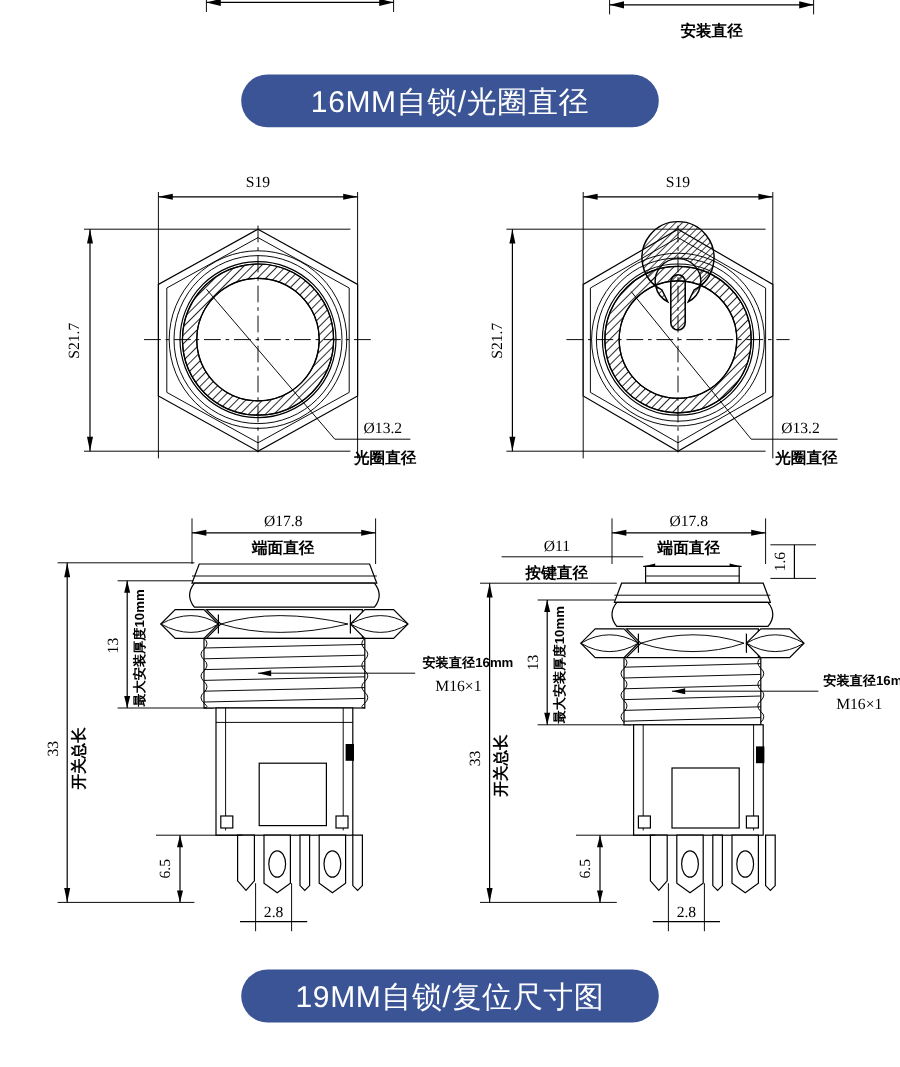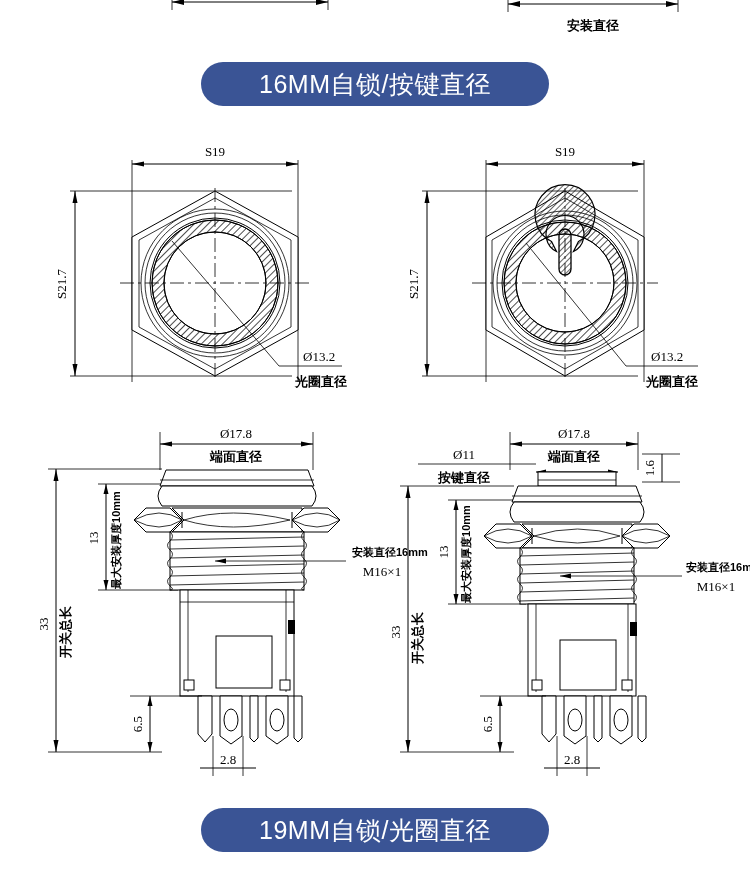--- a/index.html
+++ b/index.html
@@ -92,7 +92,7 @@
   </div>
 
   <div class="banner" id="banner-top">
-    <span>16MM自锁/按键直径</span>
+    <span>16MM自锁/光圈直径</span>
   </div>
 
   <div class="panel" style="left:42px;top:142px;">

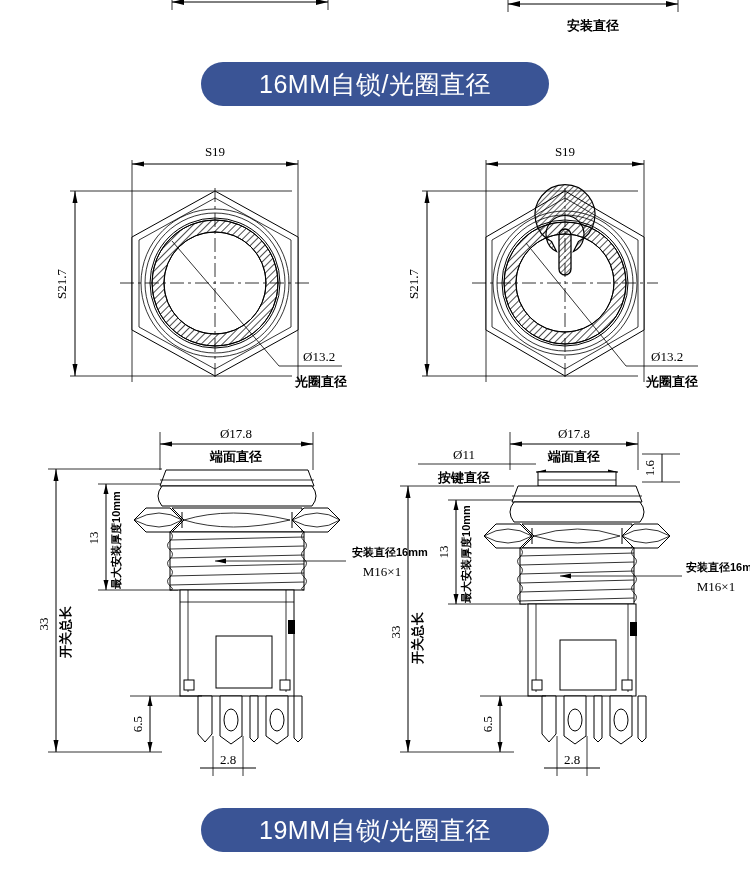--- a/index.html
+++ b/index.html
@@ -384,7 +384,7 @@
   </div>
 
   <div class="banner" id="banner-bottom">
-    <span>19MM自锁/光圈直径</span>
+    <span>19MM自锁/复位尺寸图</span>
   </div>
 
 </div>

